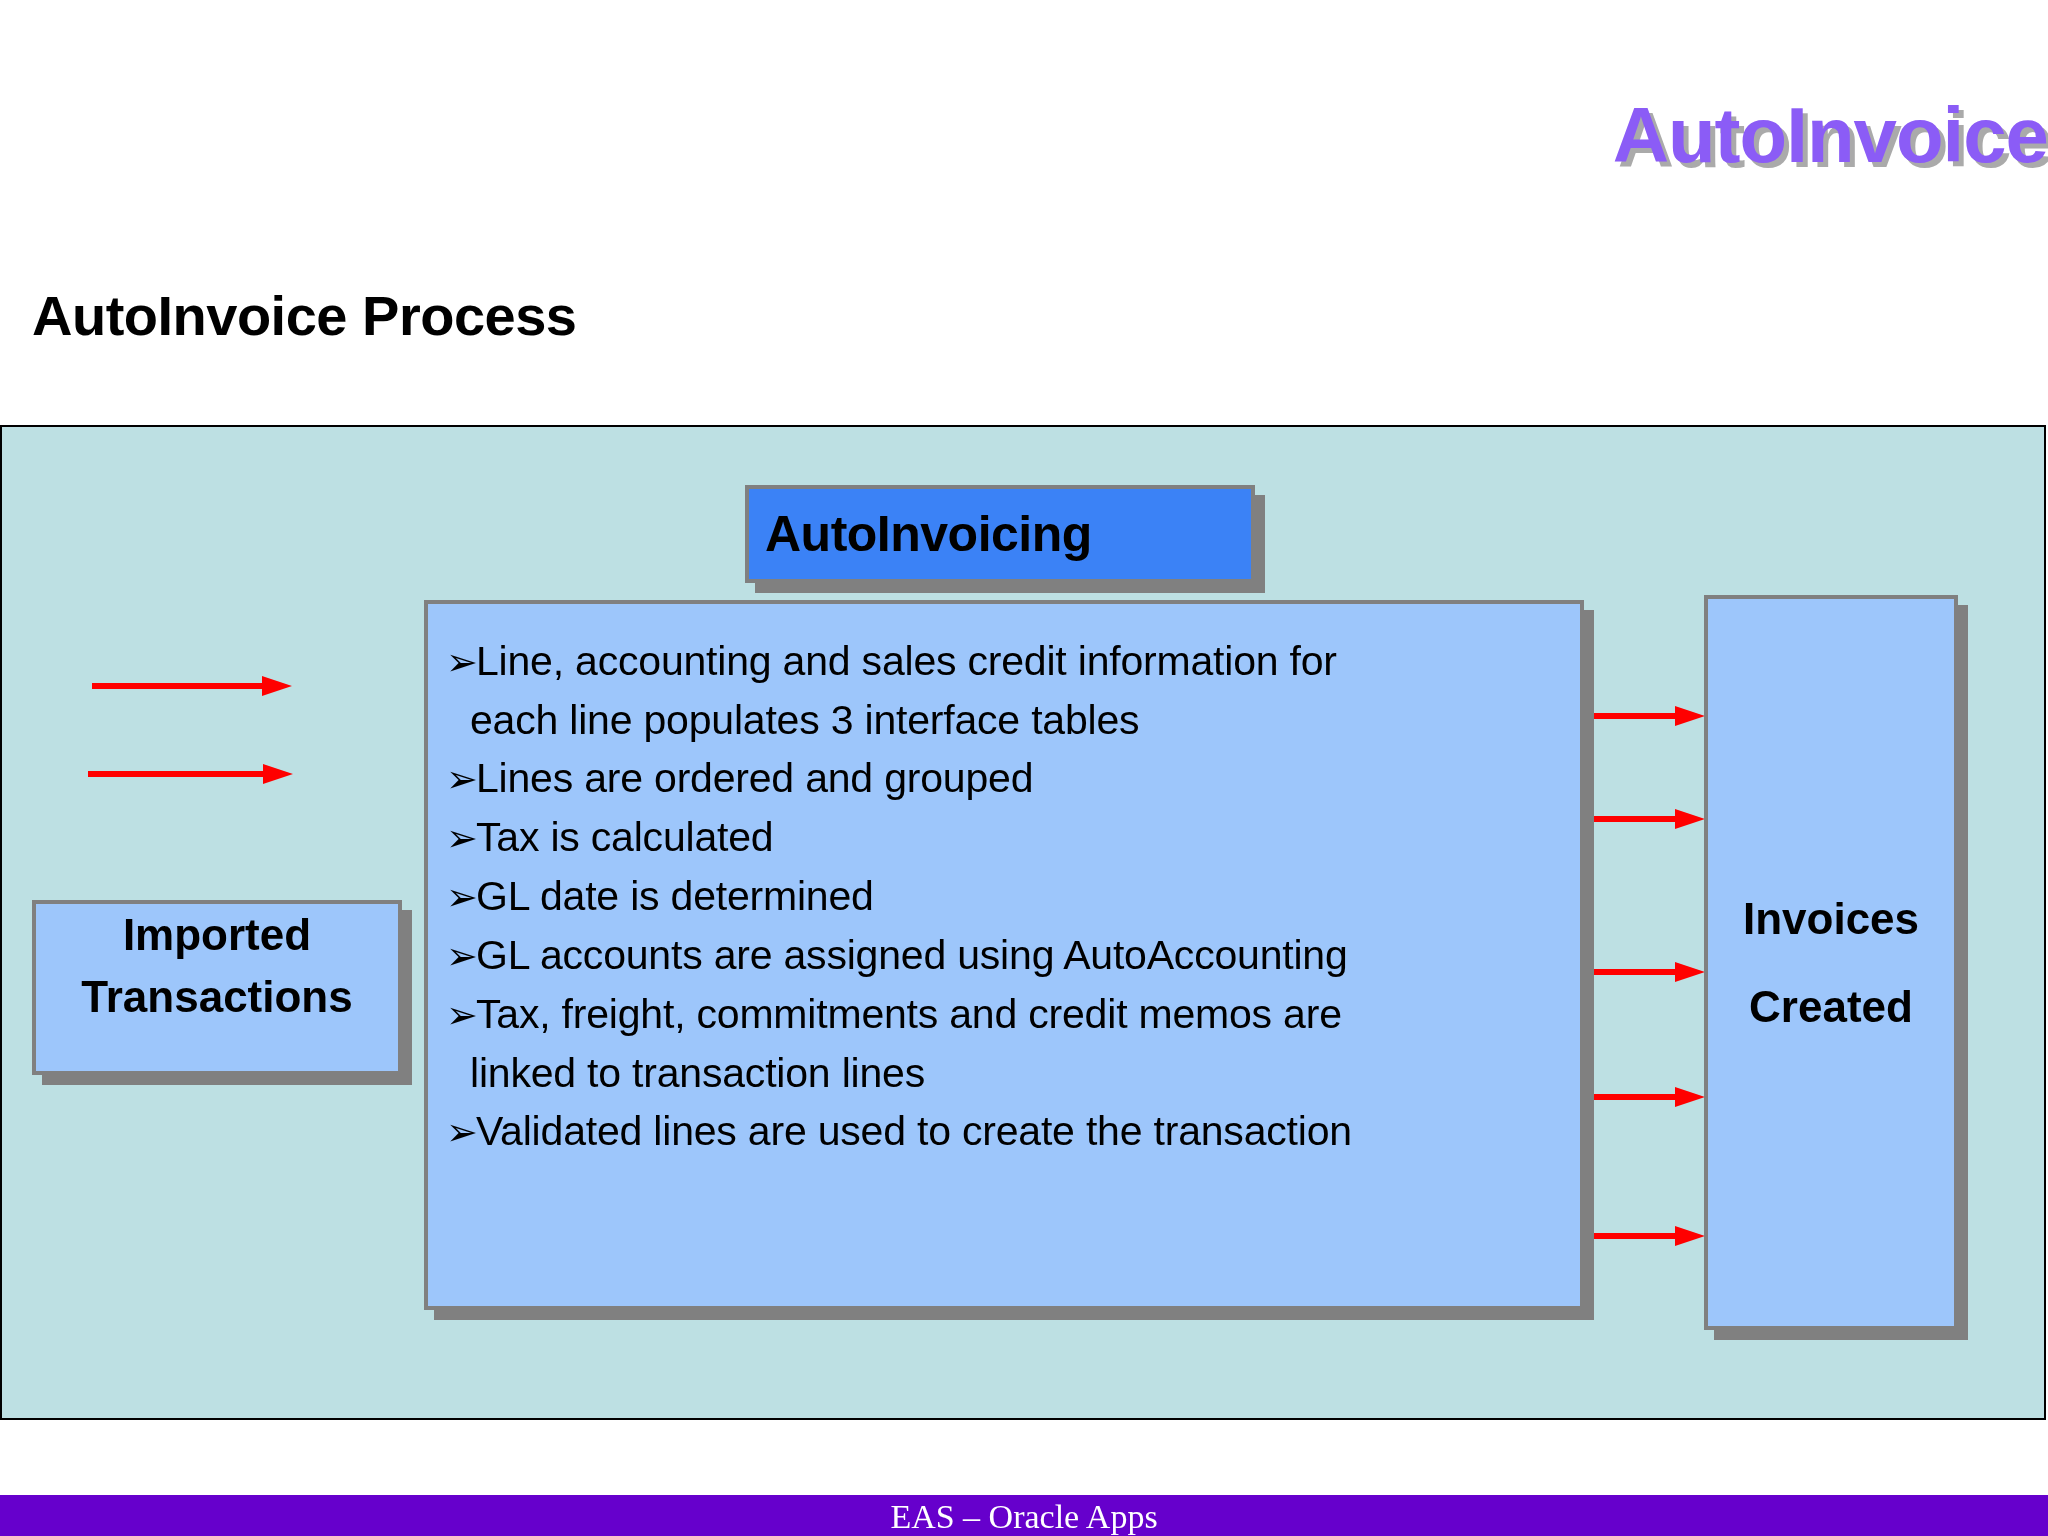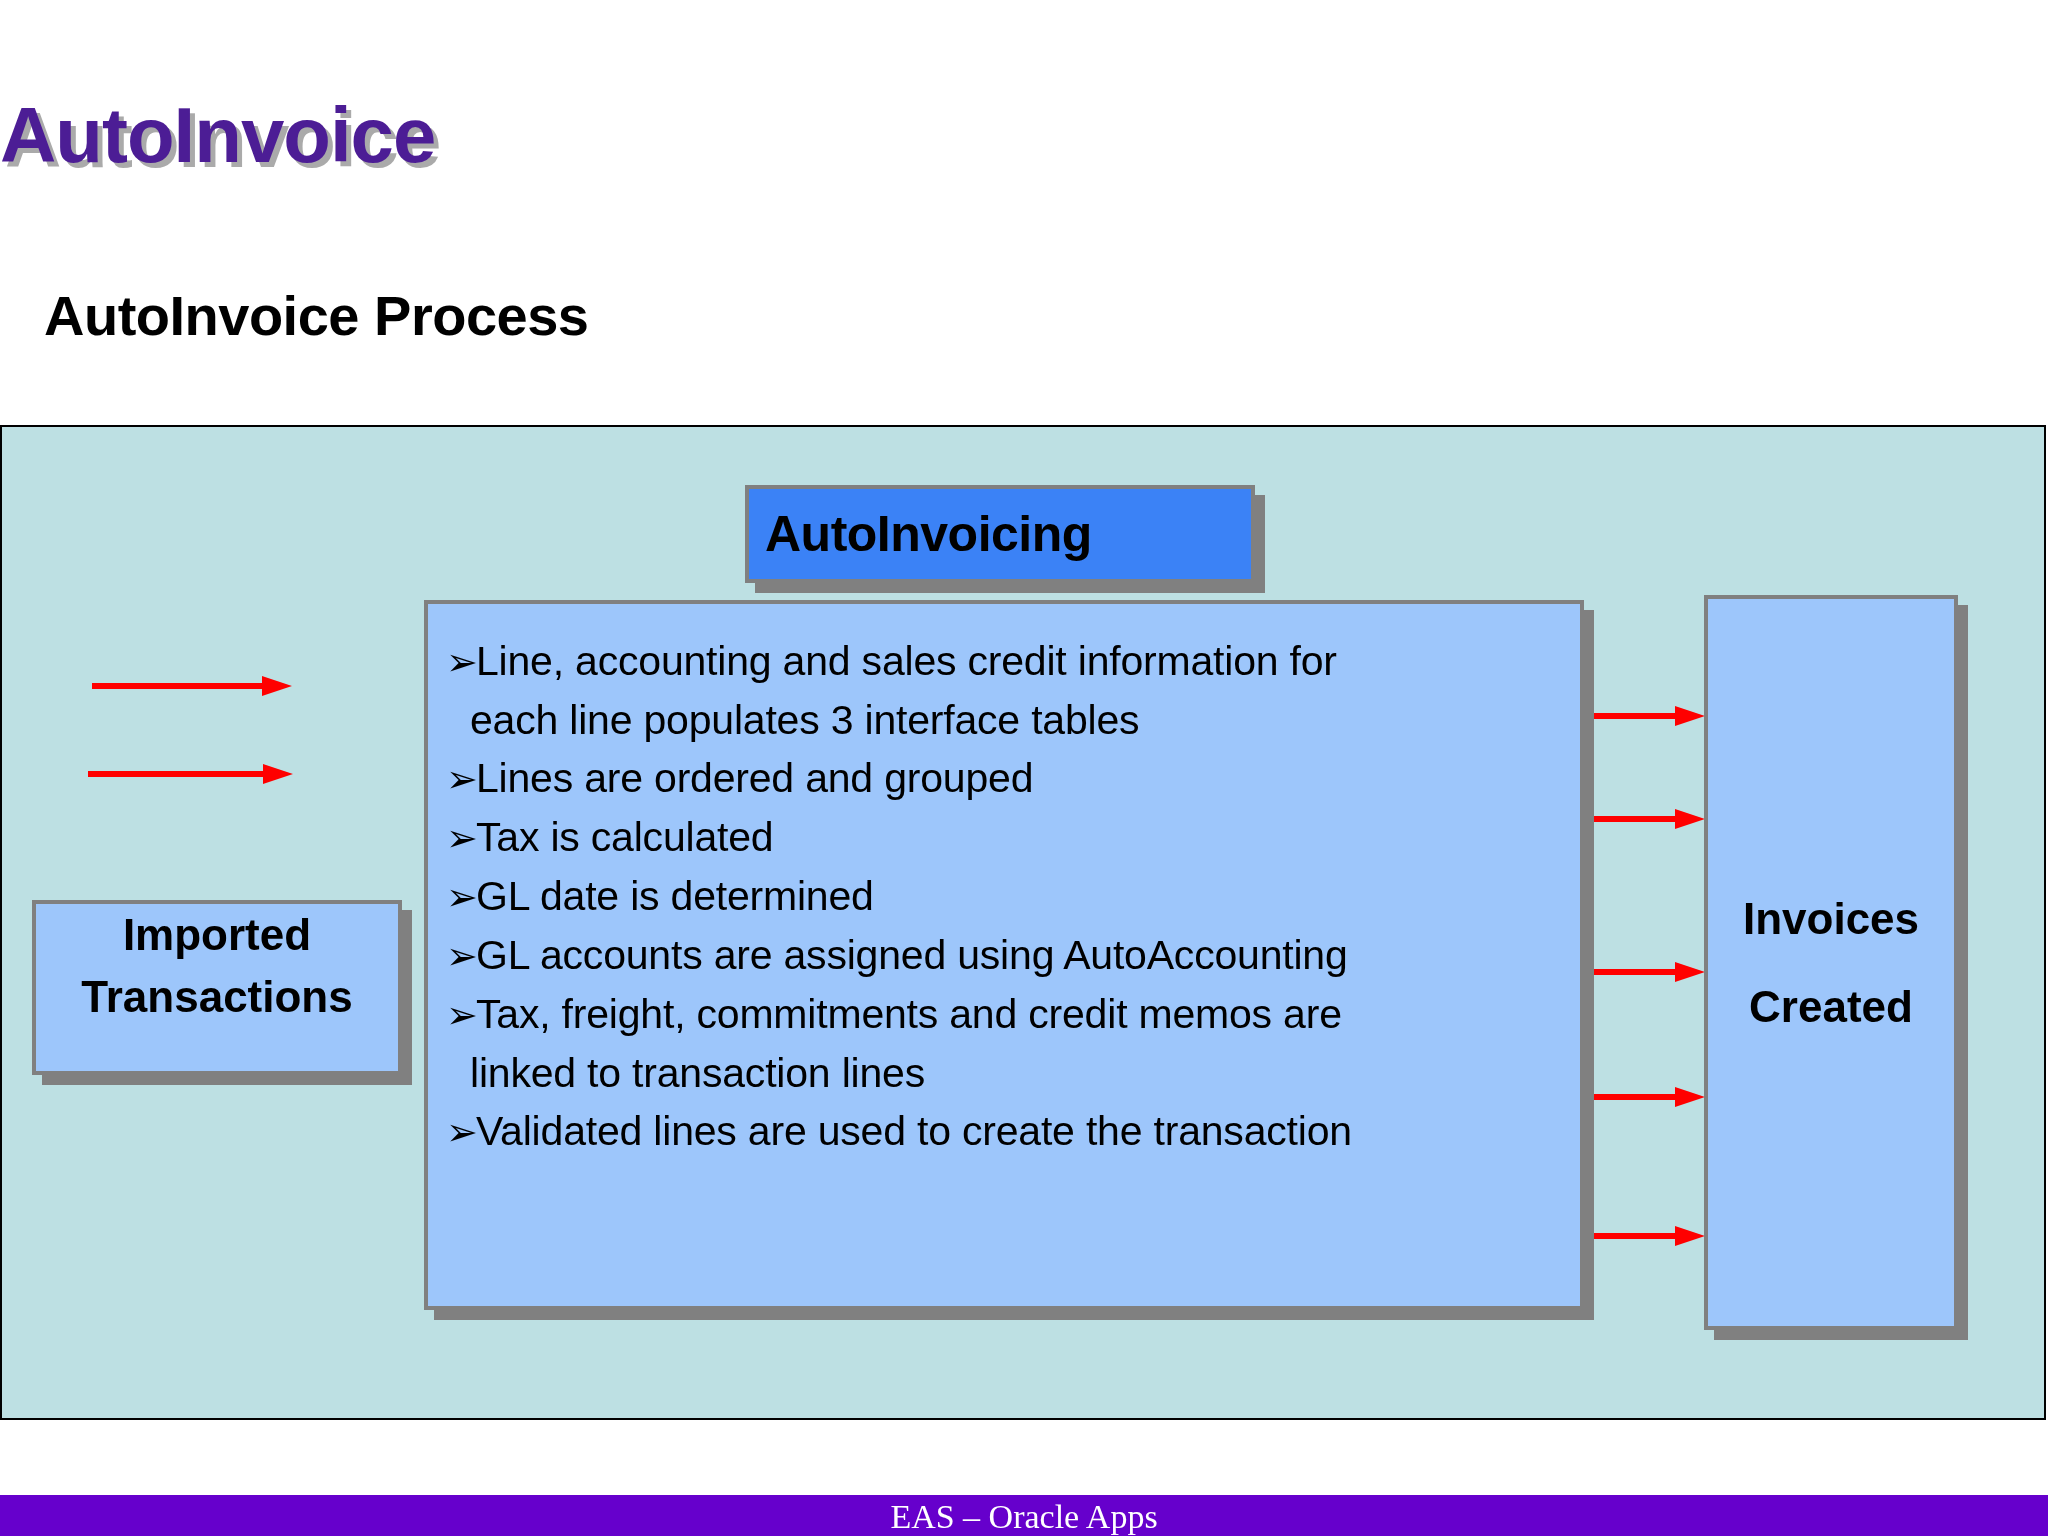--- a/index.html
+++ b/index.html
@@ -22,10 +22,10 @@
     top: 96px;
     left: 0;
     width: 2048px;
-    text-align: left;
+    text-align: right;
     font-size: 78px;
     font-weight: bold;
-    color: #4c1d95;
+    color: #8b5cf6;
     letter-spacing: -1px;
     text-shadow: 5px 5px 0 rgba(100,100,100,0.55);
     line-height: 1;

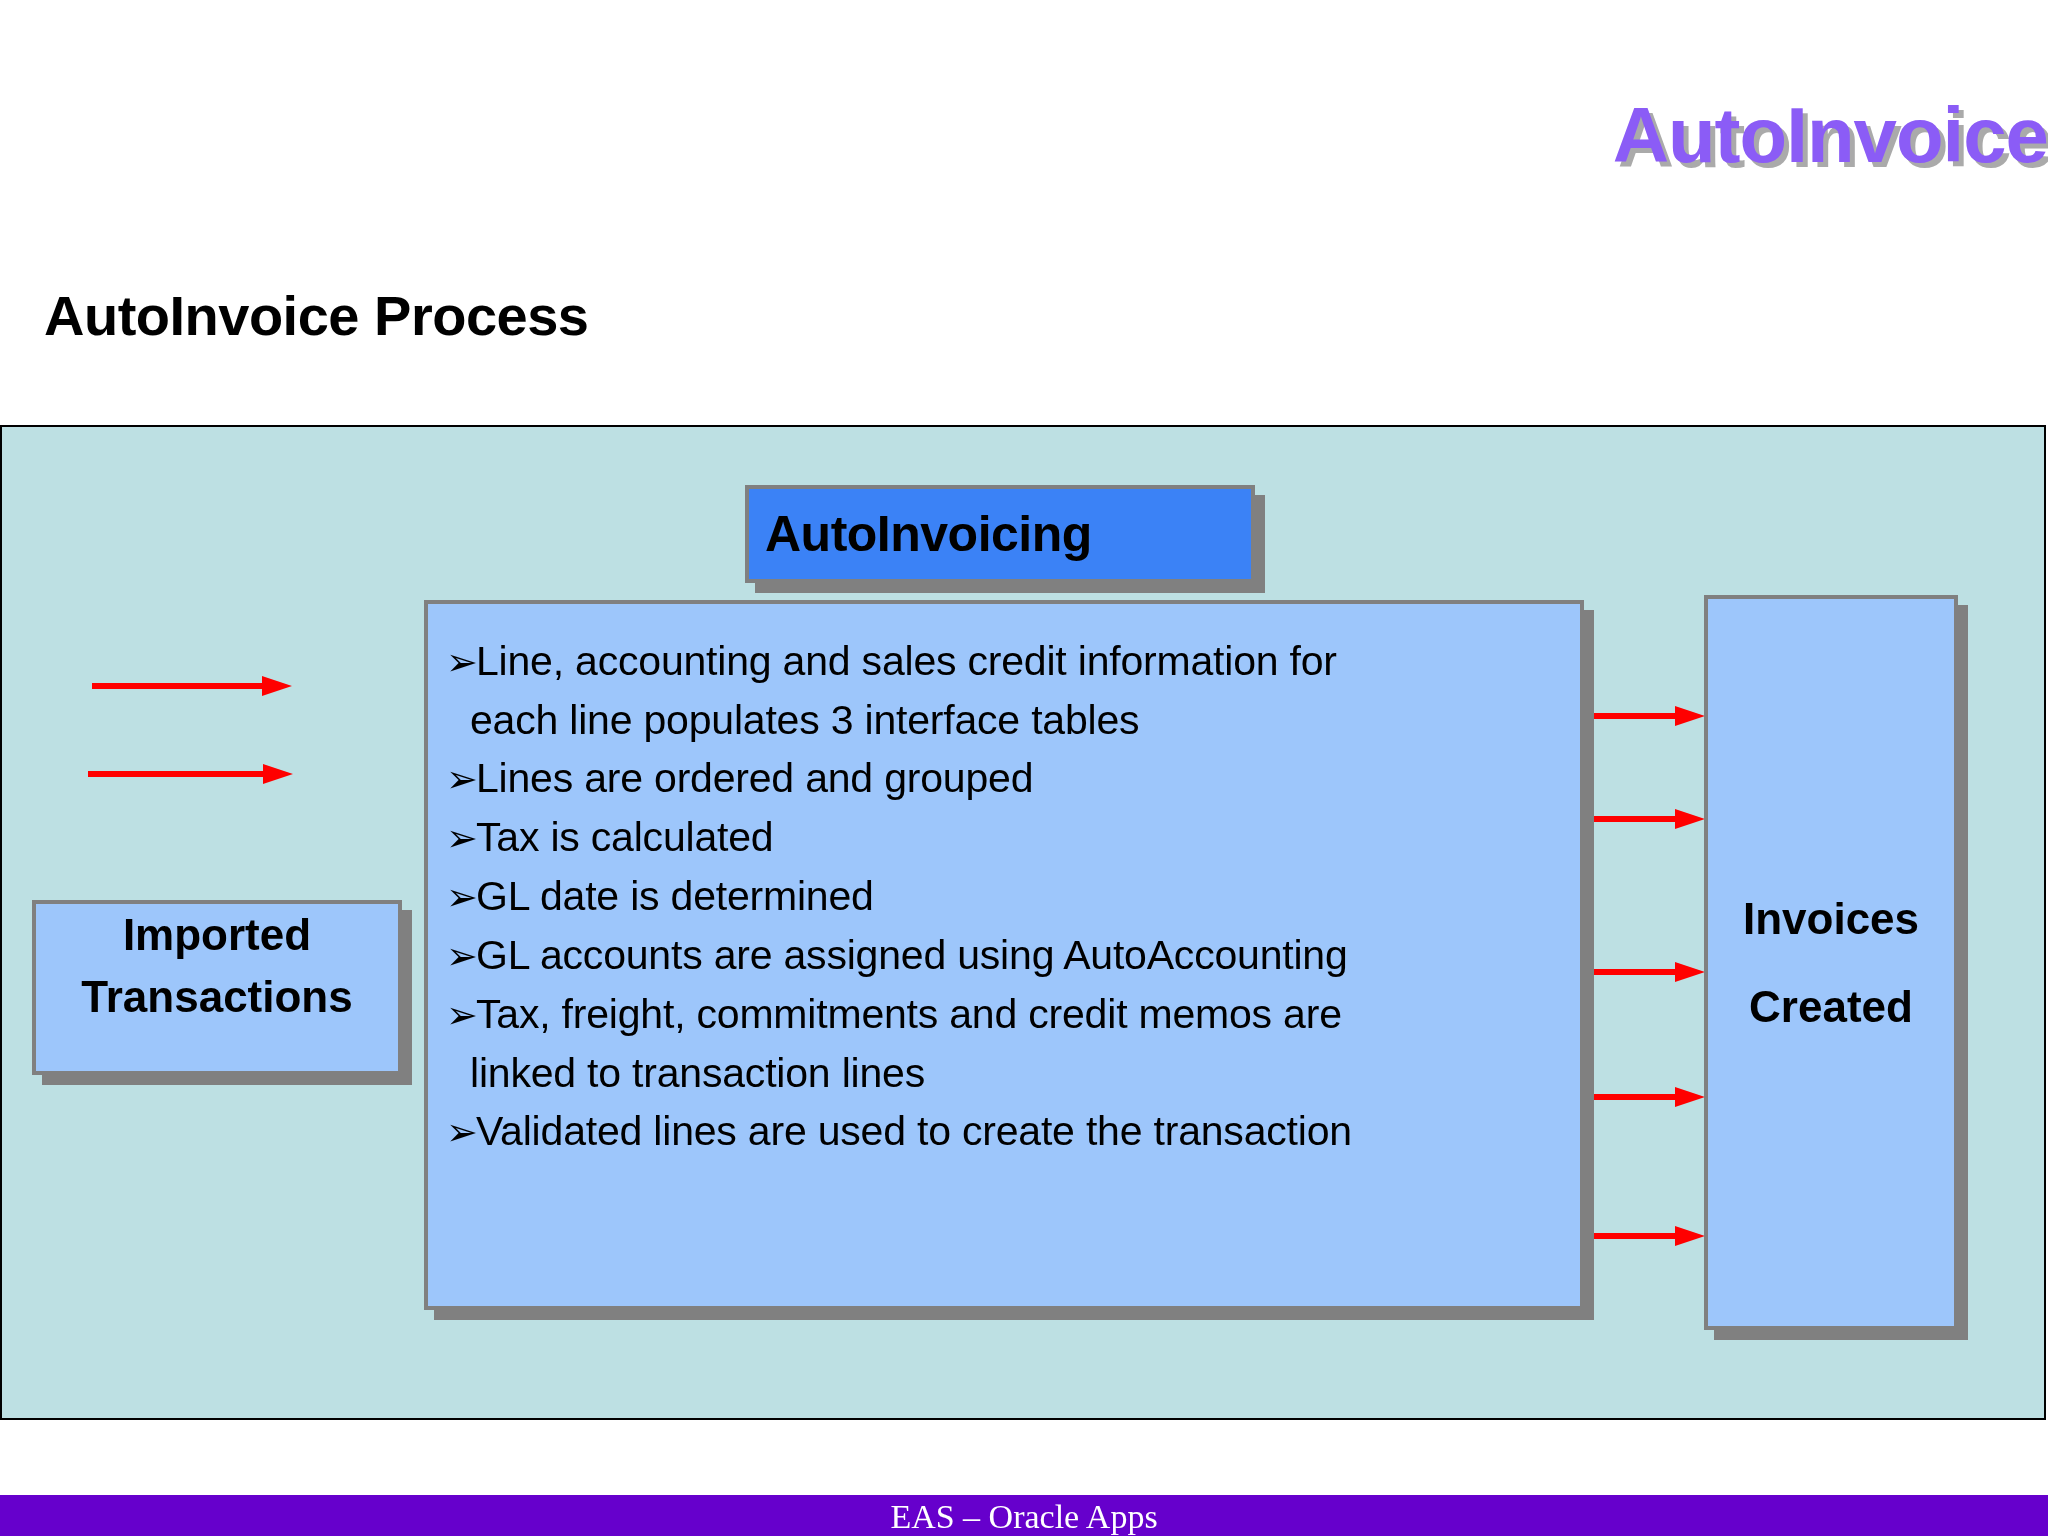--- a/index.html
+++ b/index.html
@@ -35,7 +35,7 @@
   .slide-subtitle {
     position: absolute;
     top: 288px;
-    left: 44px;
+    left: 32px;
     font-size: 56px;
     font-weight: bold;
     color: #000000;

